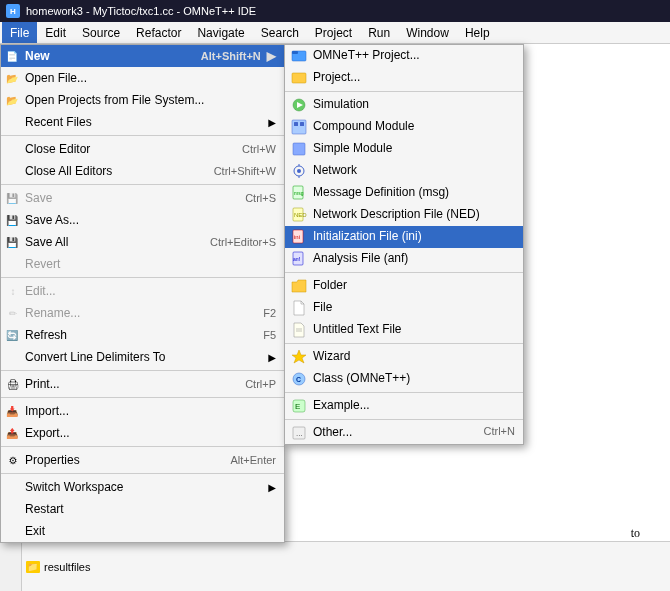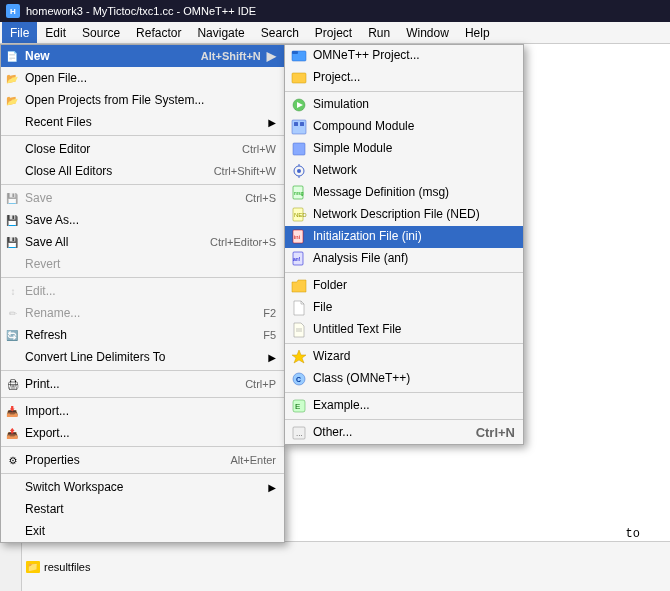--- a/index.html
+++ b/index.html
@@ -519,7 +519,7 @@
           </svg>
       </span>
       <span>Other...</span>
-      <span class="shortcut" style="margin-left:auto;color:#666;font-size:13px;font-weight:bold;">Ctrl+N</span>
+      <span class="shortcut" style="margin-left:auto;color:#666;font-size:11px;">Ctrl+N</span>
     </div>
 
   </div>

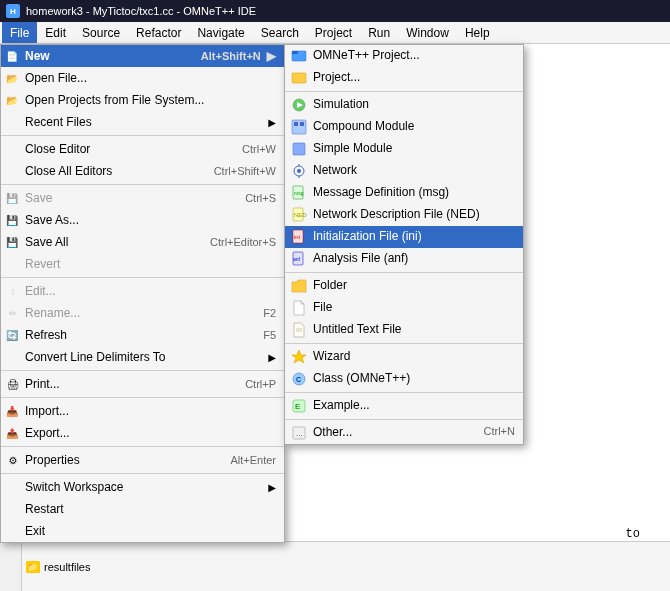--- a/index.html
+++ b/index.html
@@ -203,7 +203,7 @@
         </div>
       </div>
 
-      <div style="position:absolute; bottom:50px; right:30px; font-family:Liberation Mono, monospace; font-size:12px; color:#000;">to</div>
+      <div style="position:absolute; bottom:50px; right:30px; font-family:Liberation Serif, serif; font-size:12px; color:#000;">to</div>
 
       <div style="position:absolute; bottom:0; left:22px; right:0; height:50px; background:#f5f5f5; border-top:1px solid #ccc; display:flex; align-items:center; padding:4px;">
         <div style="width:14px;height:12px;background:#ffcc00;border-radius:1px;margin-right:4px;font-size:9px;display:flex;align-items:center;justify-content:center;">📁</div>

